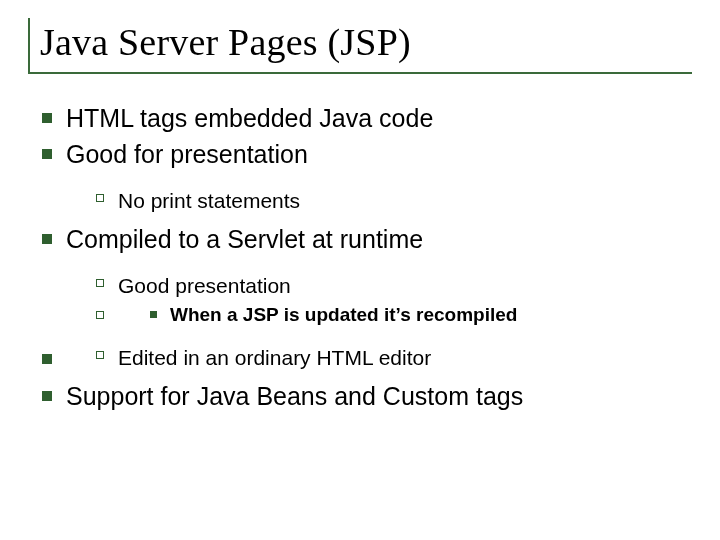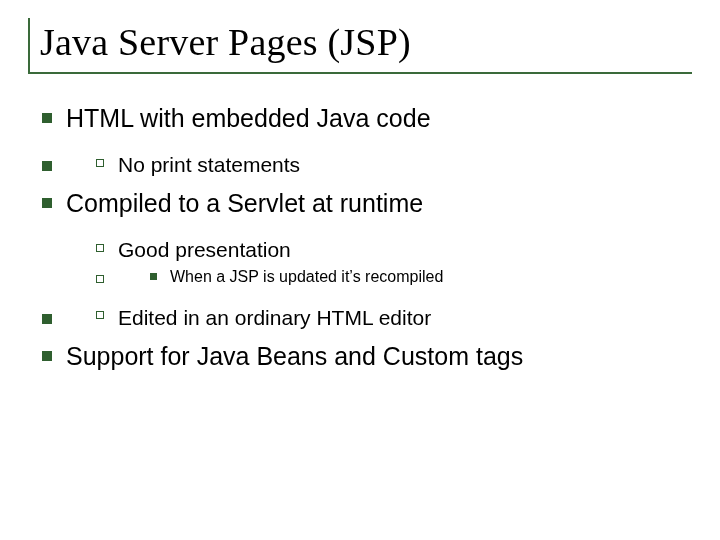--- a/index.html
+++ b/index.html
@@ -110,7 +110,7 @@
   </div>
 
   <ul class="lvl1">
-    <li>HTML with embedded Java code</li>
+    <li>HTML tags embedded Java code</li>
     <li>
       <ul class="lvl2">
         <li>No print statements</li>

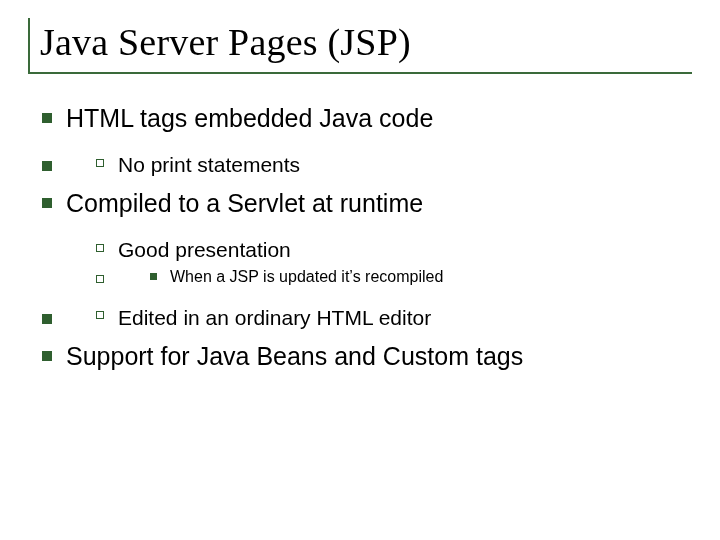--- a/index.html
+++ b/index.html
@@ -112,6 +112,7 @@
   <ul class="lvl1">
     <li>HTML tags embedded Java code</li>
     <li>
+      <span>Good for presentation</span>
       <ul class="lvl2">
         <li>No print statements</li>
       </ul>

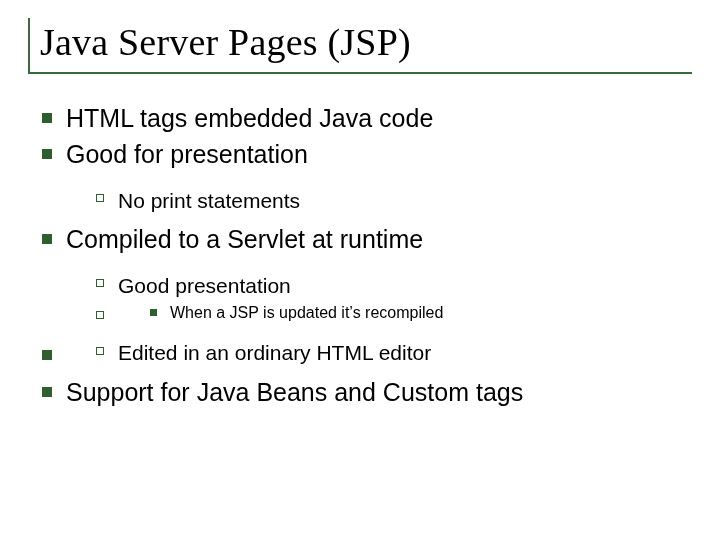--- a/index.html
+++ b/index.html
@@ -87,8 +87,9 @@
   }
   .lvl3 > li {
     position: relative;
-    font-size: 16px;
+    font-size: 19px;
     line-height: 1.4;
+    font-weight: bold;
   }
   .lvl3 > li::before {
     content: "";

